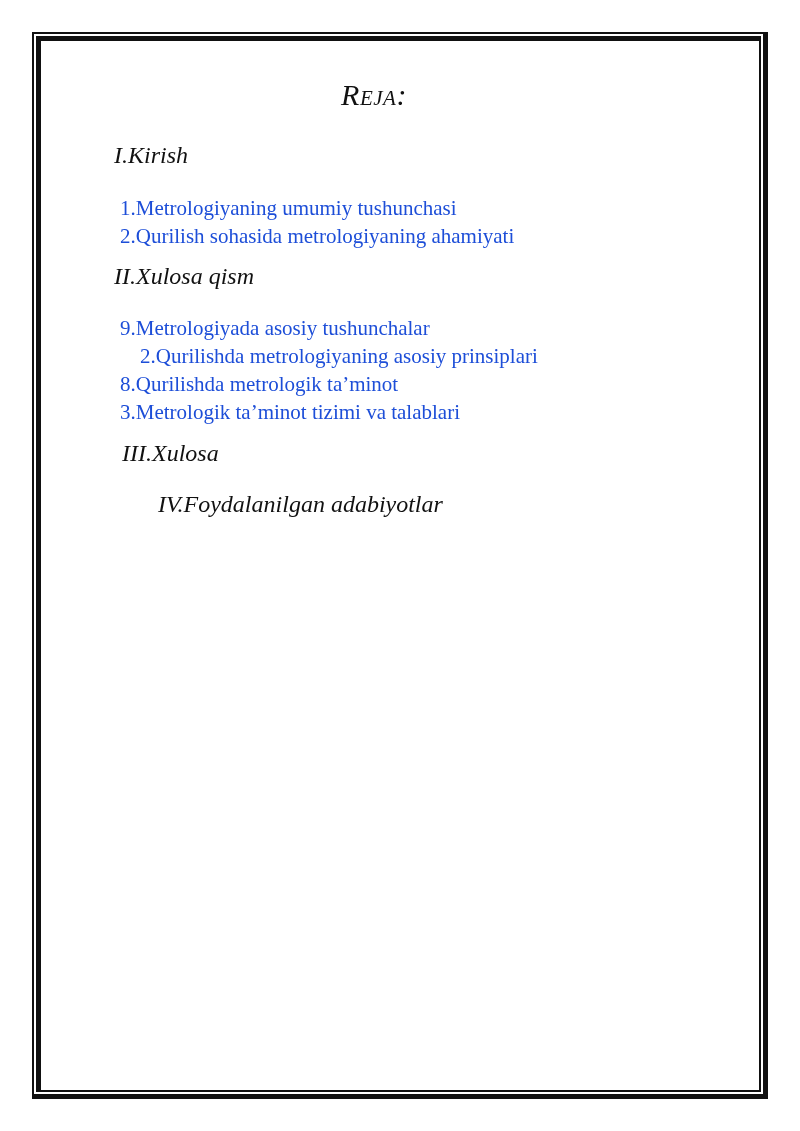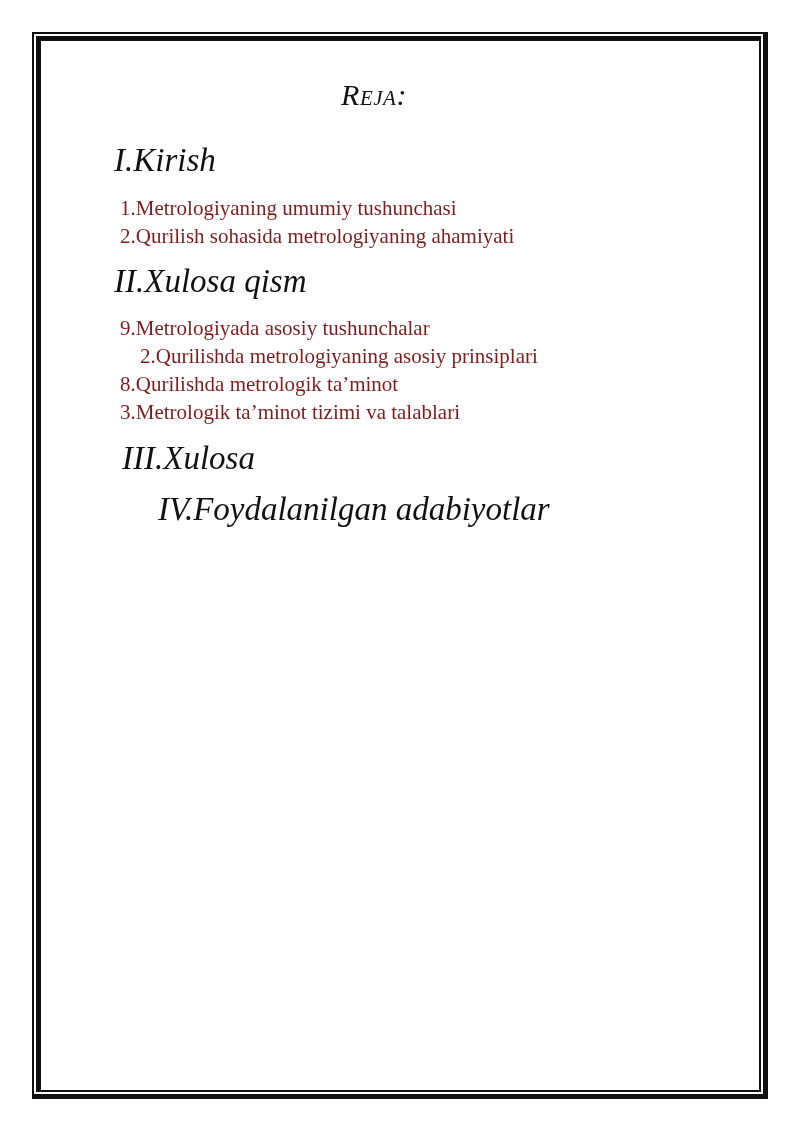--- a/index.html
+++ b/index.html
@@ -23,7 +23,7 @@
     }
     .section {
       position: absolute; left: 114px;
-      font-family: "Liberation Serif", serif; font-style: italic; font-size: 33px; color: #111;
+      font-family: "Liberation Serif", serif; font-style: italic; font-size: 24px; color: #111;
       white-space: nowrap;
     }
     .item {

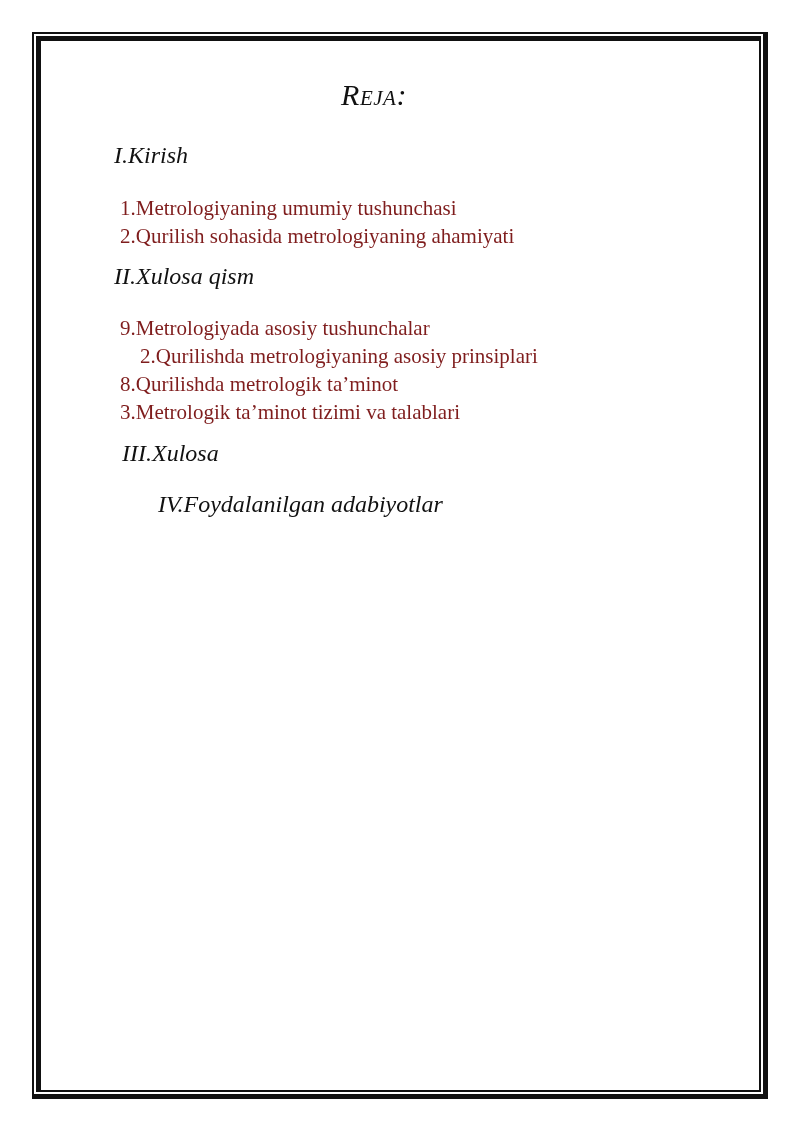--- a/index.html
+++ b/index.html
@@ -28,7 +28,7 @@
     }
     .item {
       position: absolute; left: 120px;
-      font-family: "Liberation Serif", serif; font-size: 21px; color: #7f1d1d; white-space: nowrap;
+      font-family: "Liberation Serif", serif; font-size: 21px; color: #1d4ed8; white-space: nowrap;
     }
   </style>
 </head>

